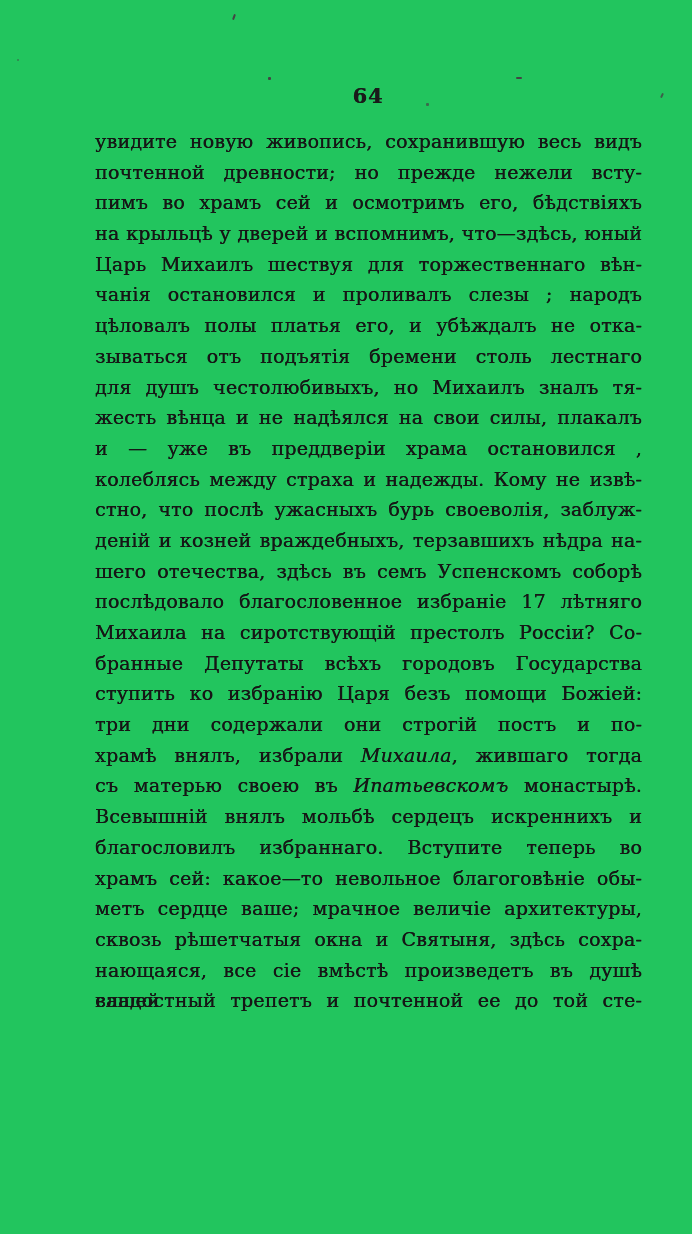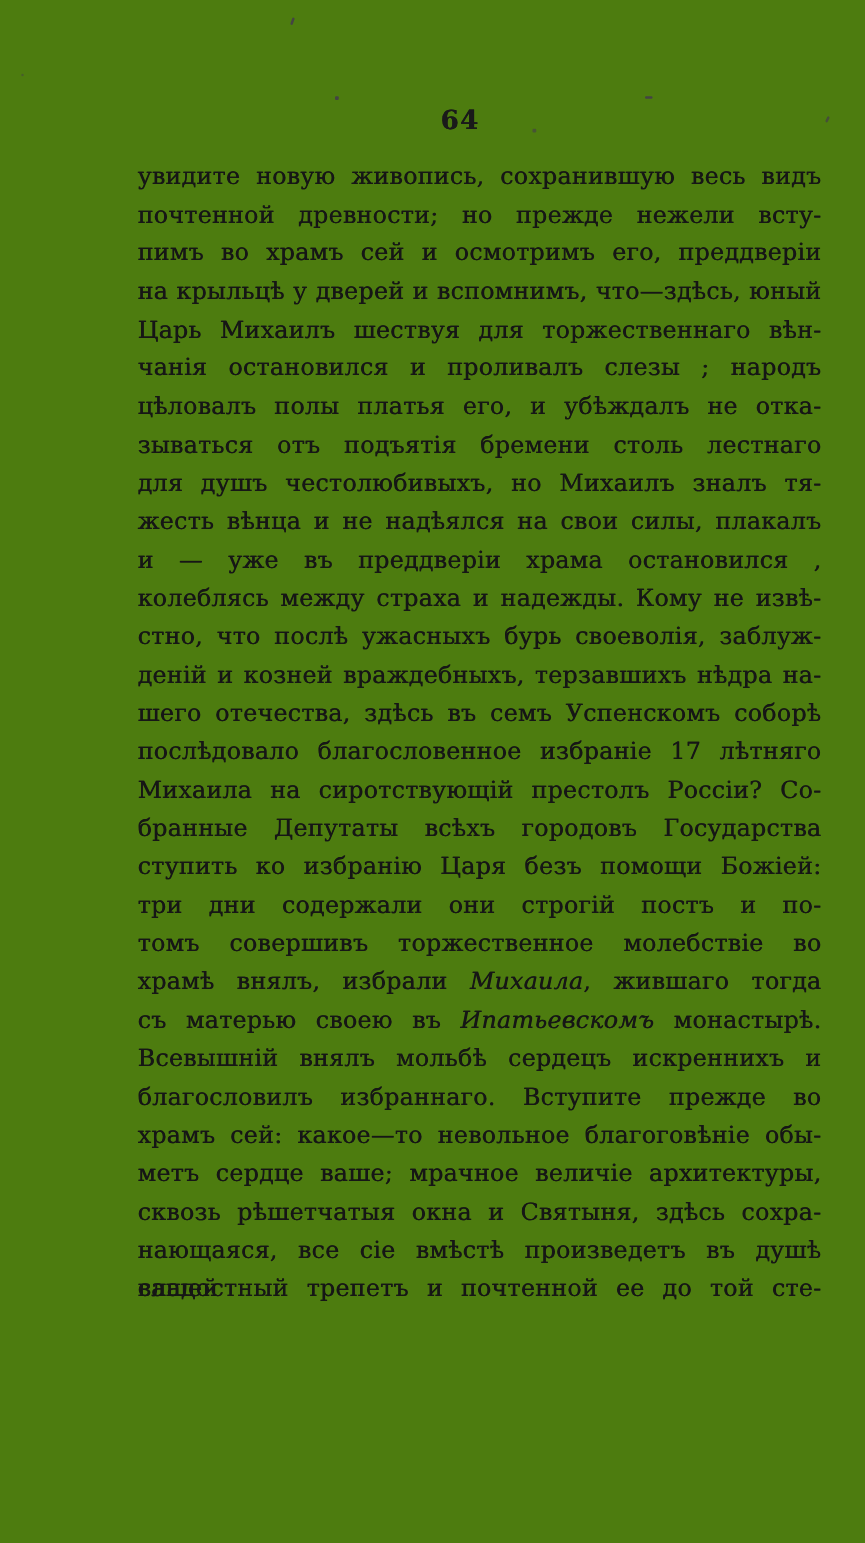--- a/index.html
+++ b/index.html
@@ -11,7 +11,7 @@
     position: relative;
     width: 692px;
     height: 1234px;
-    background: #4d7c0f;
+    background: #22c55e;
     font-family: "DejaVu Serif", "Liberation Serif", serif;
     color: #161616;
     overflow: hidden;

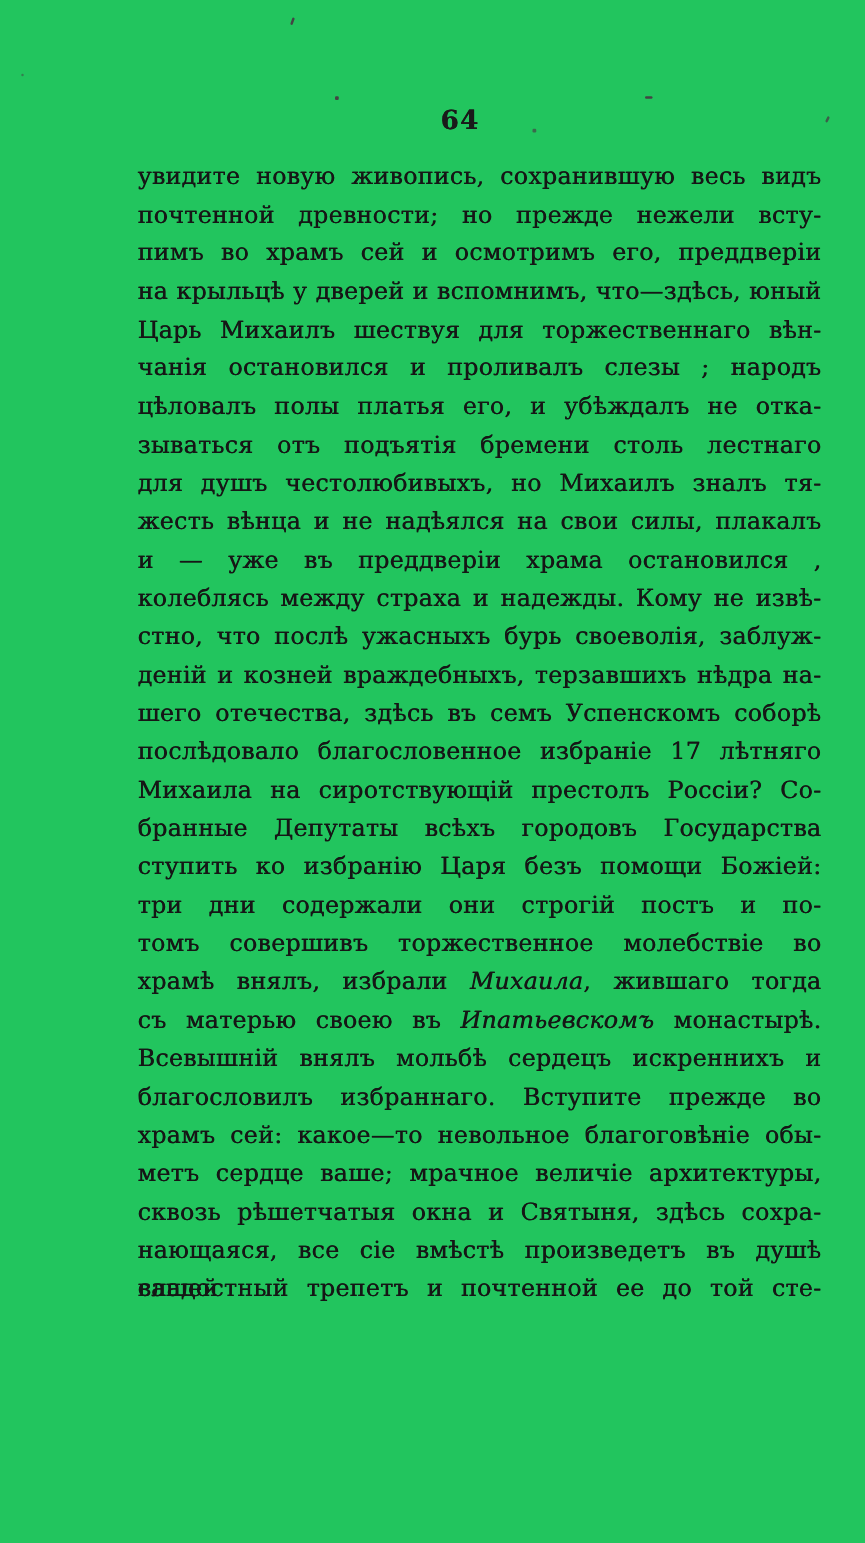--- a/index.html
+++ b/index.html
@@ -30,7 +30,7 @@
   }
   .text-block {
     position: absolute;
-    left: 110px;
+    left: 95px;
     top: 126px;
     width: 547px;
   }

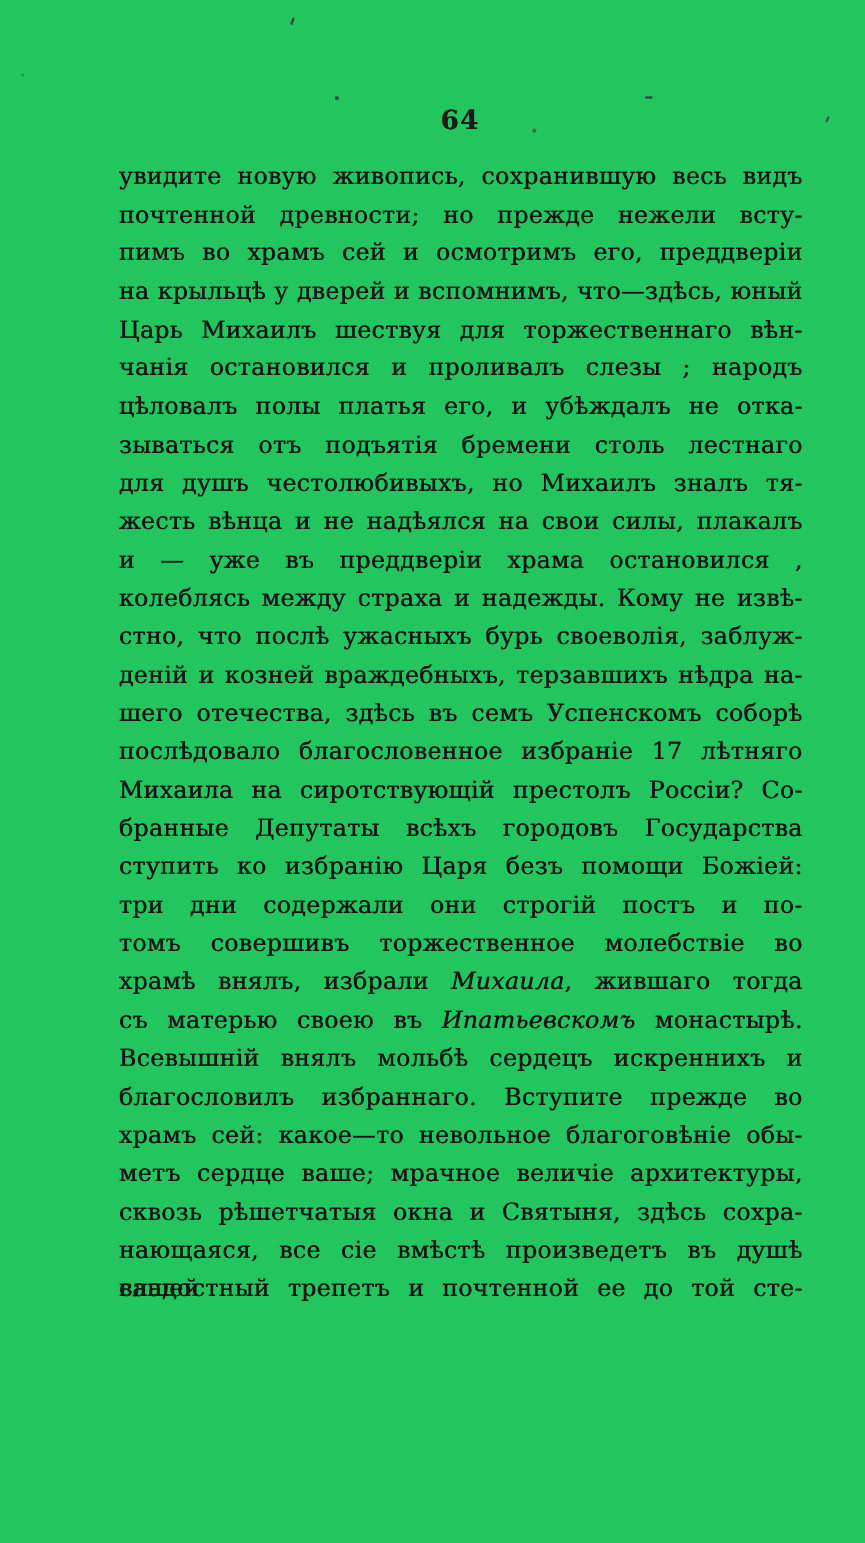--- a/index.html
+++ b/index.html
@@ -78,7 +78,7 @@
   <div class="text-block">
     <div class="line">увидите новую живопись, сохранившую весь видъ</div>
     <div class="line">почтенной древности; но прежде нежели всту-</div>
-    <div class="line">пимъ во храмъ сей и осмотримъ его, преддверіи</div>
+    <div class="line">пимъ во храмъ сей и осмотримъ его, бѣдствіяхъ</div>
     <div class="line">на крыльцѣ у дверей и вспомнимъ, что—здѣсь, юный</div>
     <div class="line">Царь Михаилъ шествуя для торжественнаго вѣн-</div>
     <div class="line">чанія остановился и проливалъ слезы ; народъ</div>

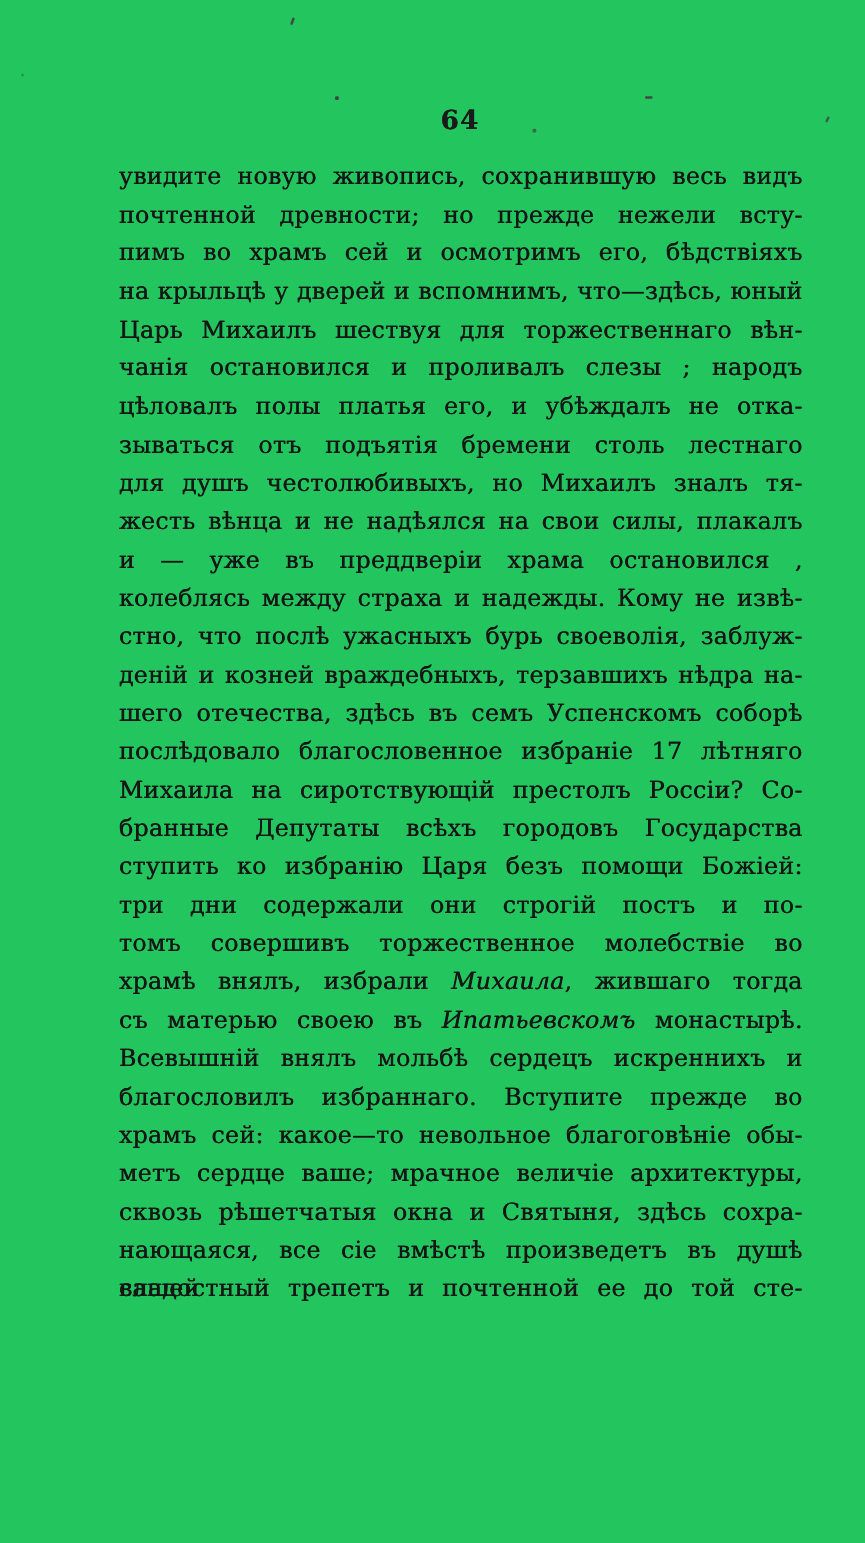--- a/index.html
+++ b/index.html
@@ -96,7 +96,6 @@
     <div class="line">бранные Депутаты всѣхъ городовъ Государства</div>
     <div class="line">ступить ко избранію Царя безъ помощи Божіей:</div>
     <div class="line">три дни содержали они строгій постъ и по-</div>
-    <div class="line">томъ совершивъ торжественное молебствіе во</div>
     <div class="line"><span>храмѣ внялъ, избрали </span><span class="it">Михаила</span><span>, жившаго тогда</span></div>
     <div class="line"><span>съ матерью своею въ </span><span class="it">Ипатьевскомъ</span><span> монастырѣ.</span></div>
     <div class="line">Всевышній внялъ мольбѣ сердецъ искреннихъ и</div>

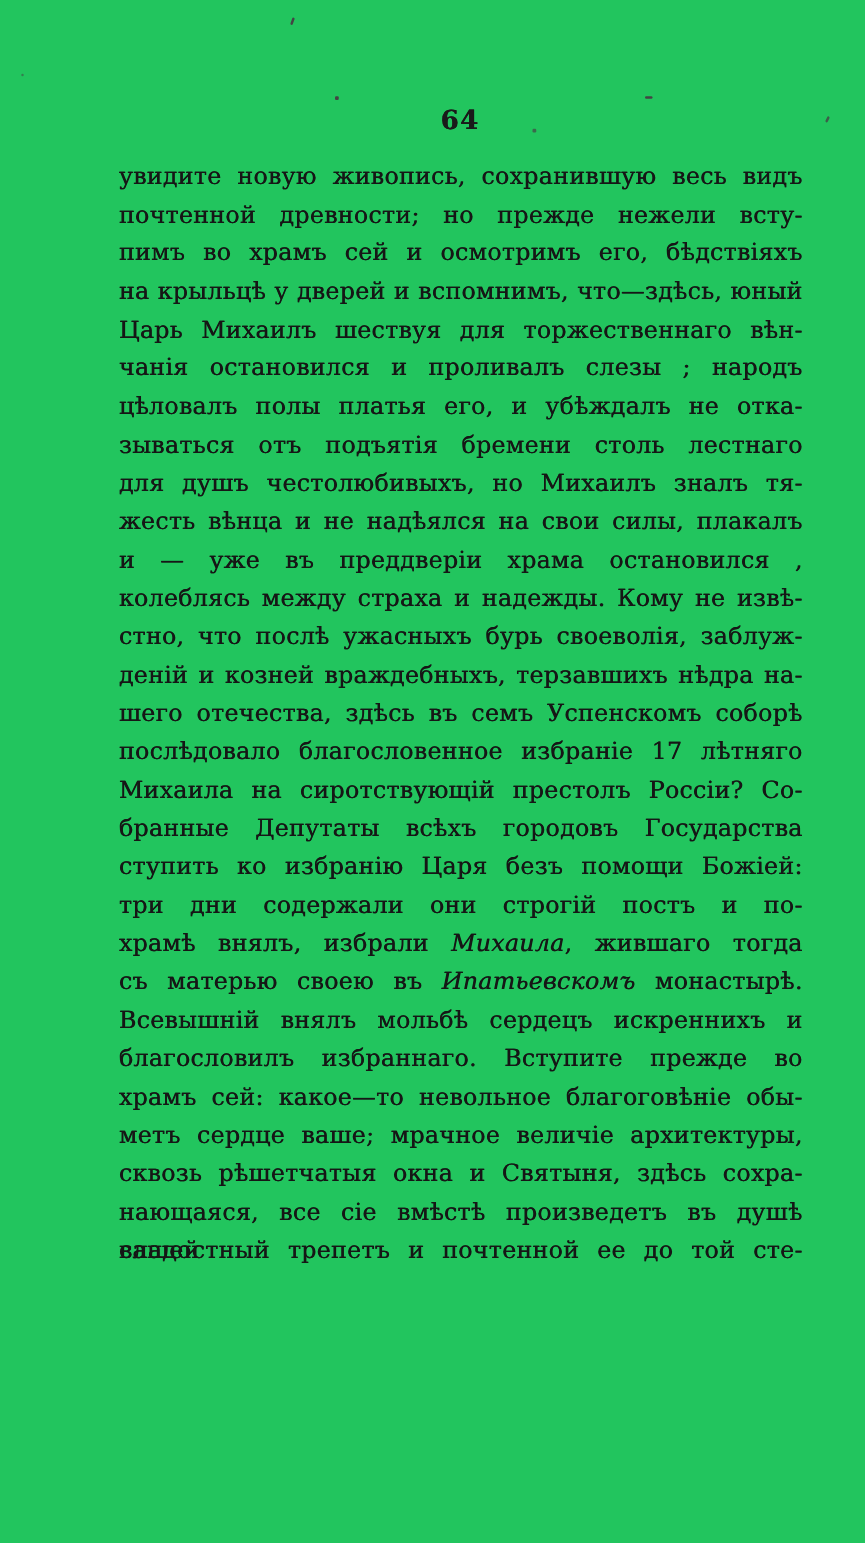--- a/index.html
+++ b/index.html
@@ -99,7 +99,7 @@
     <div class="line"><span>храмѣ внялъ, избрали </span><span class="it">Михаила</span><span>, жившаго тогда</span></div>
     <div class="line"><span>съ матерью своею въ </span><span class="it">Ипатьевскомъ</span><span> монастырѣ.</span></div>
     <div class="line">Всевышній внялъ мольбѣ сердецъ искреннихъ и</div>
-    <div class="line">благословилъ избраннаго. Вступите прежде во</div>
+    <div class="line">благословилъ избраннаго. Вступите теперь во</div>
     <div class="line">храмъ сей: какое—то невольное благоговѣніе обы-</div>
     <div class="line">метъ сердце ваше; мрачное величіе архитектуры,</div>
     <div class="line">сквозь рѣшетчатыя окна и Святыня, здѣсь сохра-</div>

